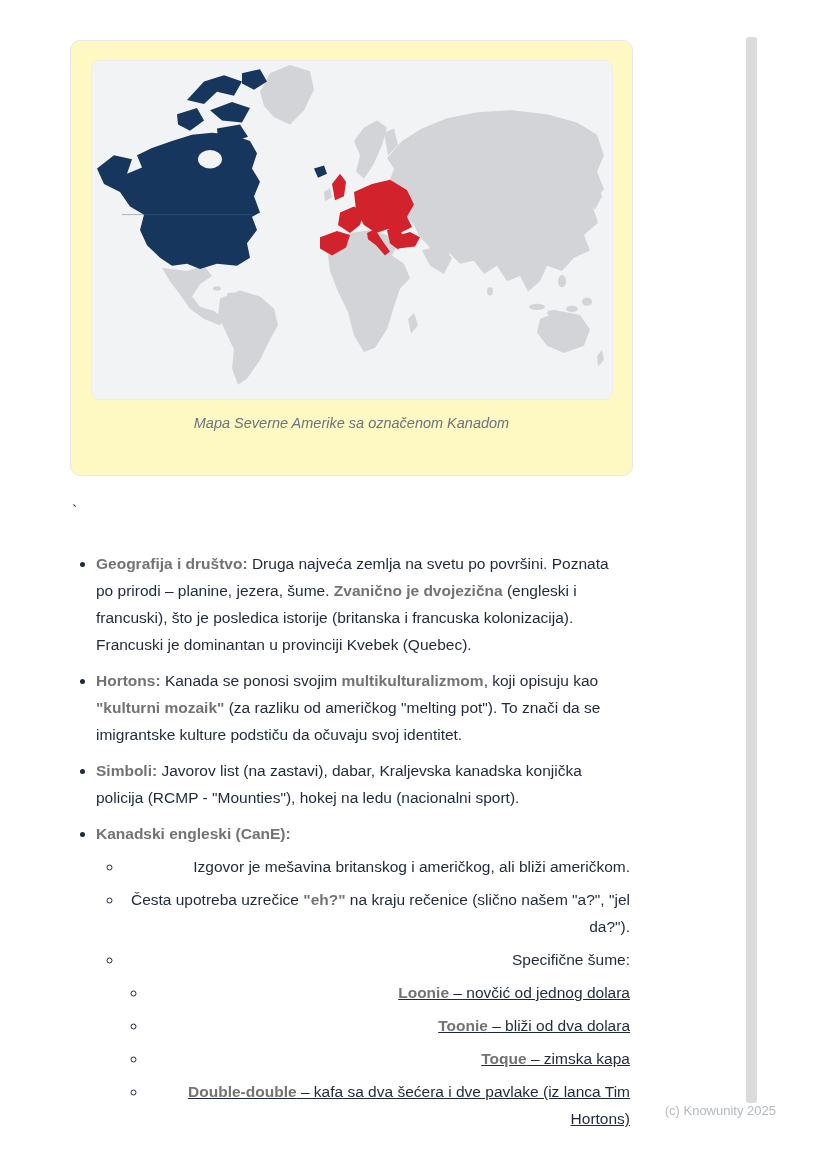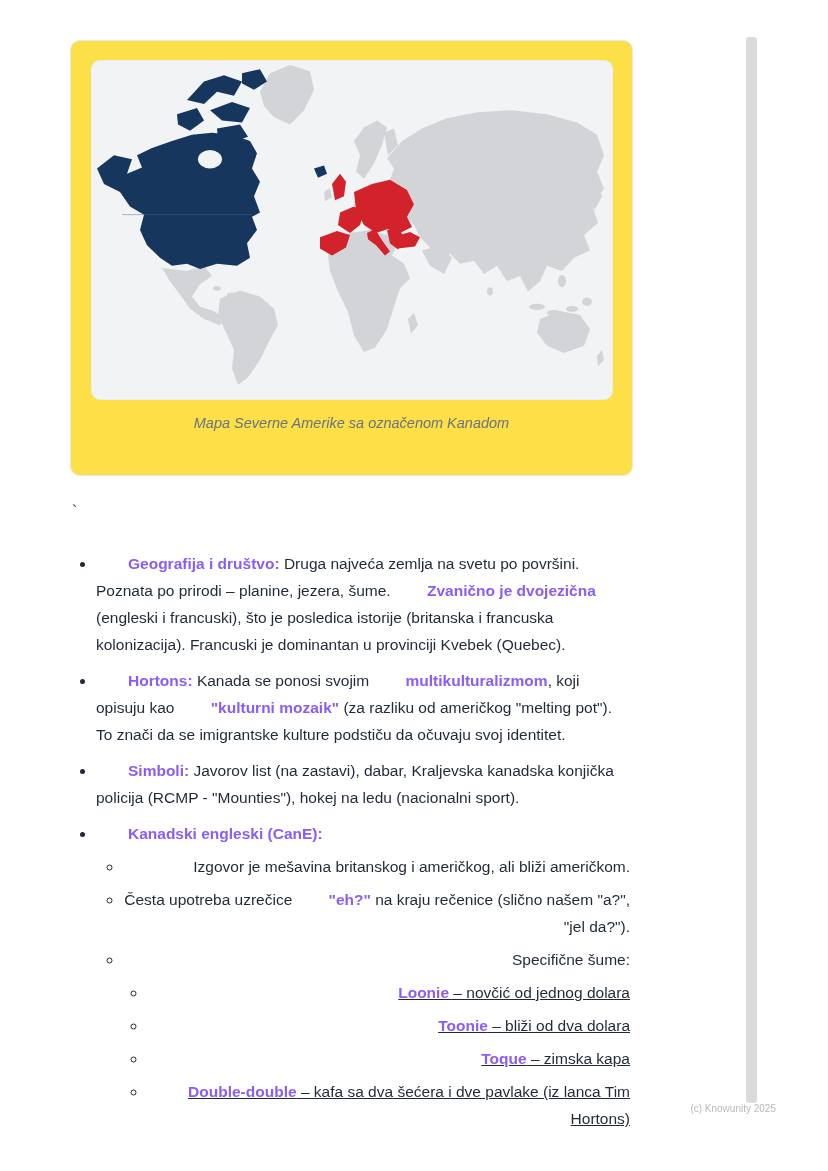--- a/index.html
+++ b/index.html
@@ -23,7 +23,7 @@
   
   .figure-card{
     position:absolute;left:70px;top:40px;width:563px;height:436px;
-    background:#fde047;border:1px solid #e5e7eb;border-radius:10px;
+    background:#fef9c3;border:1px solid #e5e7eb;border-radius:10px;
   }
   .map-frame{
     position:absolute;left:21px;top:20px;width:520px;height:338px;

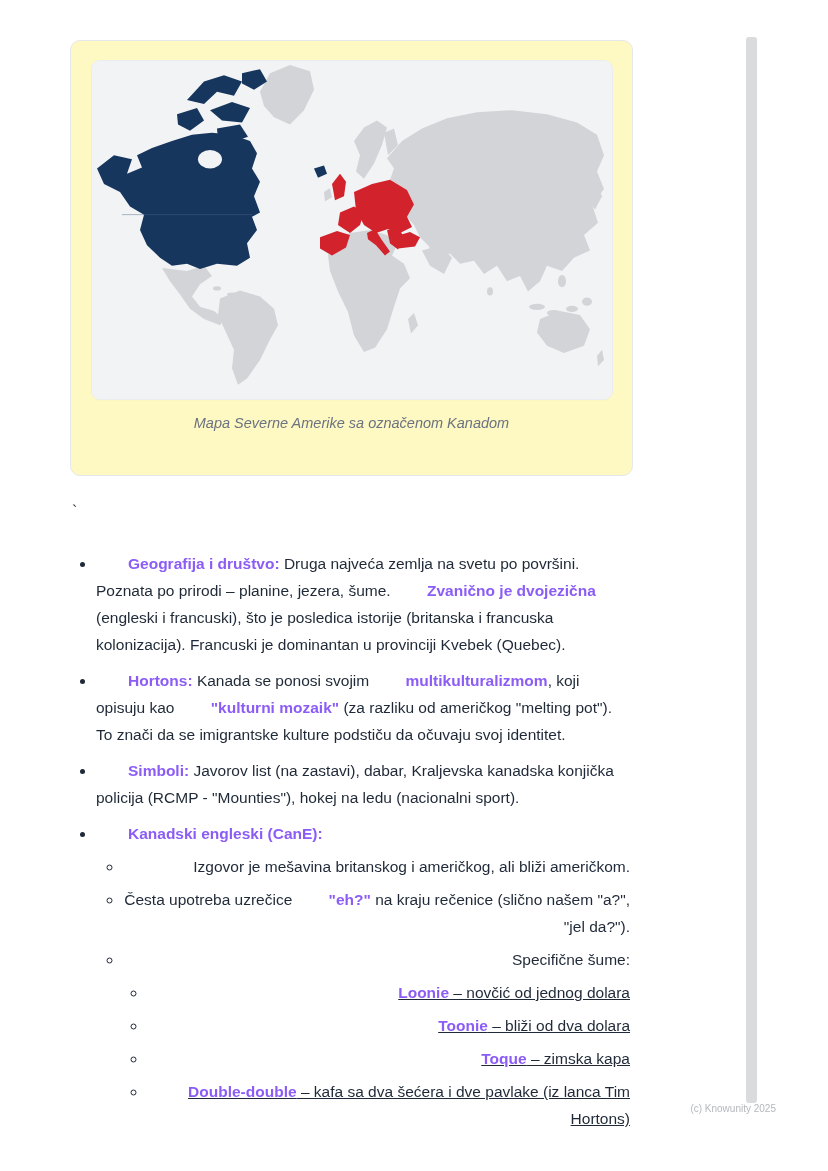--- a/index.html
+++ b/index.html
@@ -53,7 +53,7 @@
     position:absolute;left:70px;top:550px;width:560px;
     font-size:15.5px;line-height:27px;color:#1f2937;
   }
-  .content b{font-weight:bold;color:#8b5cf6;margin-left:32px;}
+  .content b{font-weight:bold;color:#737373;}
   ul.l1{margin:0;padding-left:26px;list-style:disc;}
   ul.l1 > li{margin:0 0 9px 0;}
   ul.l2{margin:6px 0 0 0;padding-left:27px;list-style:circle;}

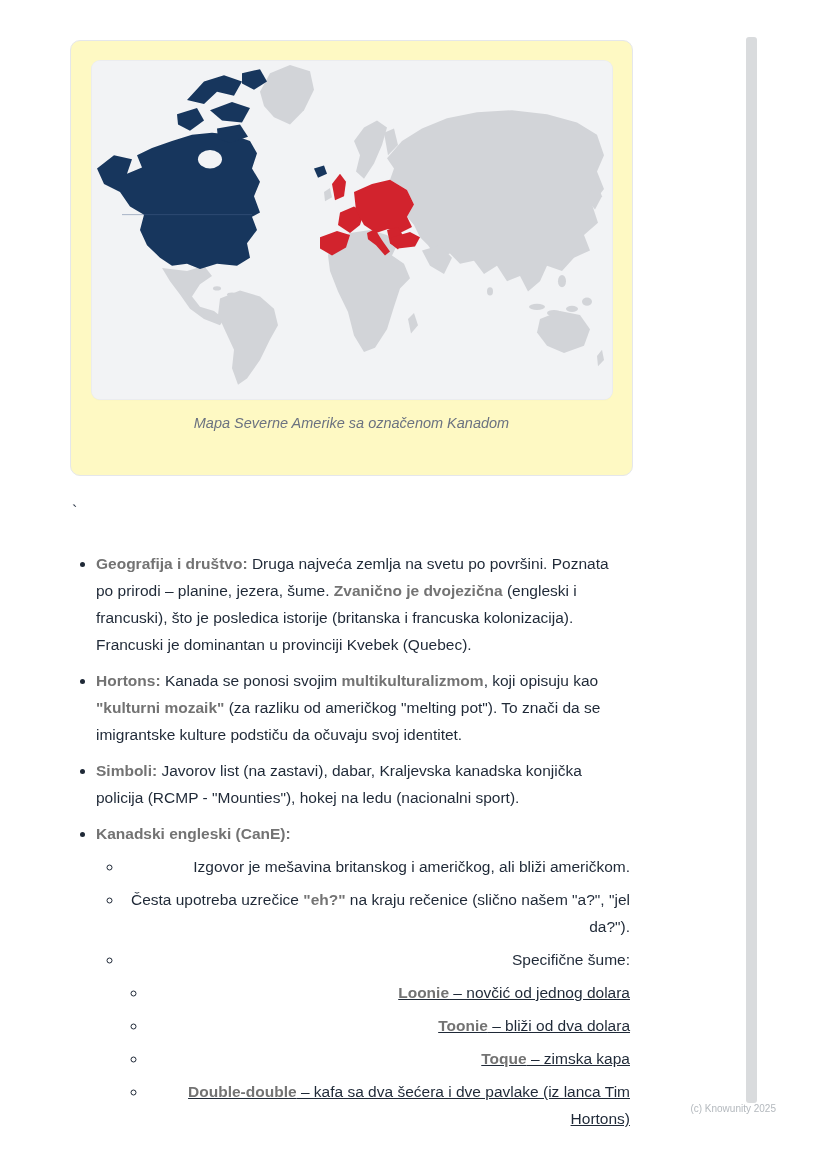--- a/index.html
+++ b/index.html
@@ -70,7 +70,7 @@
   
   .footer-copyright{
     position:absolute;right:52px;top:1103px;
-    font-size:10px;color:#b4b9be;
+    font-size:13px;color:#b4b9be;
   }
 </style>
 </head>

